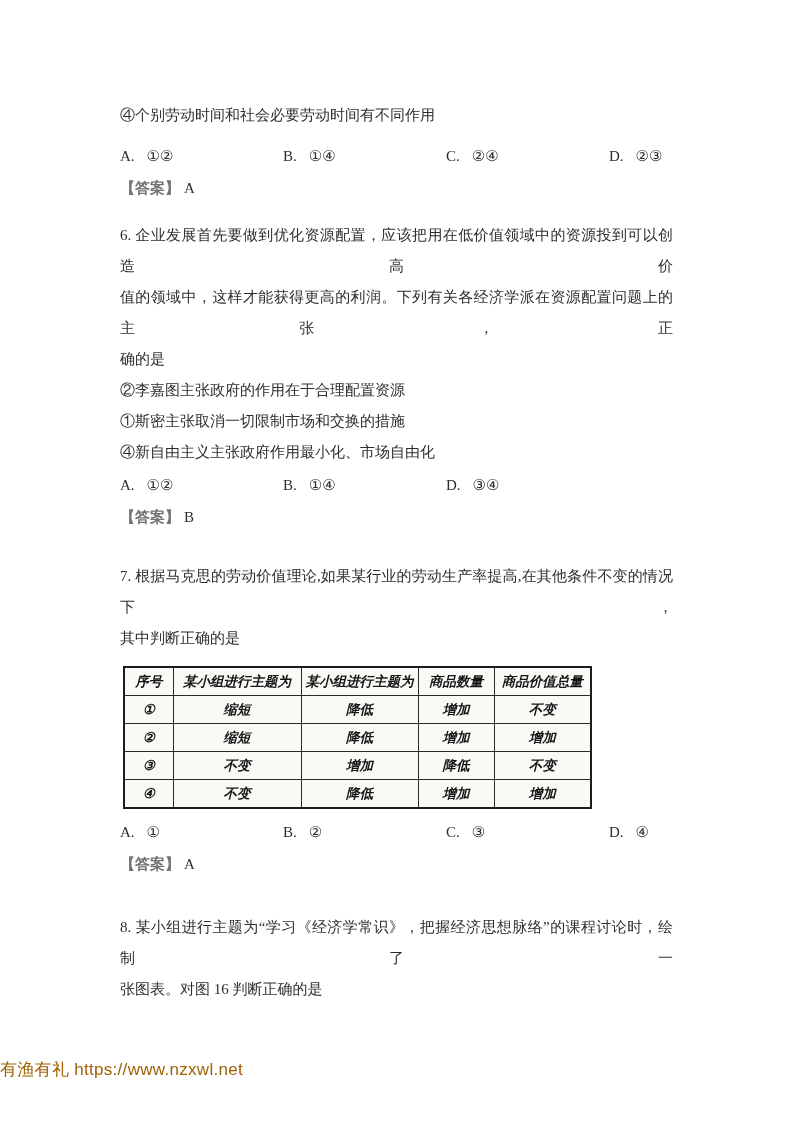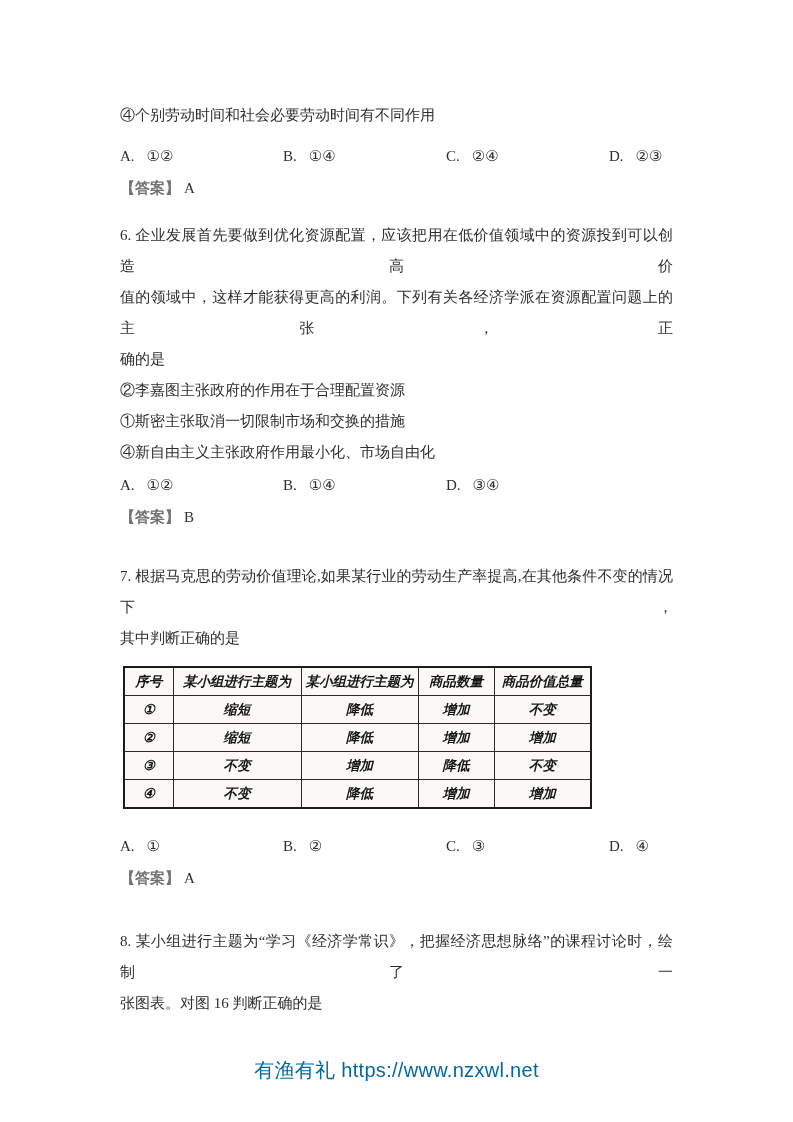--- a/index.html
+++ b/index.html
@@ -55,7 +55,7 @@
     white-space:nowrap;
   }
   table.q7-table { border:2px solid #1c1c1c; }
-  .q7-options { margin-top:22px; }
+  .q7-options { margin-top:8px; }
 
   .footer {
     position:absolute;

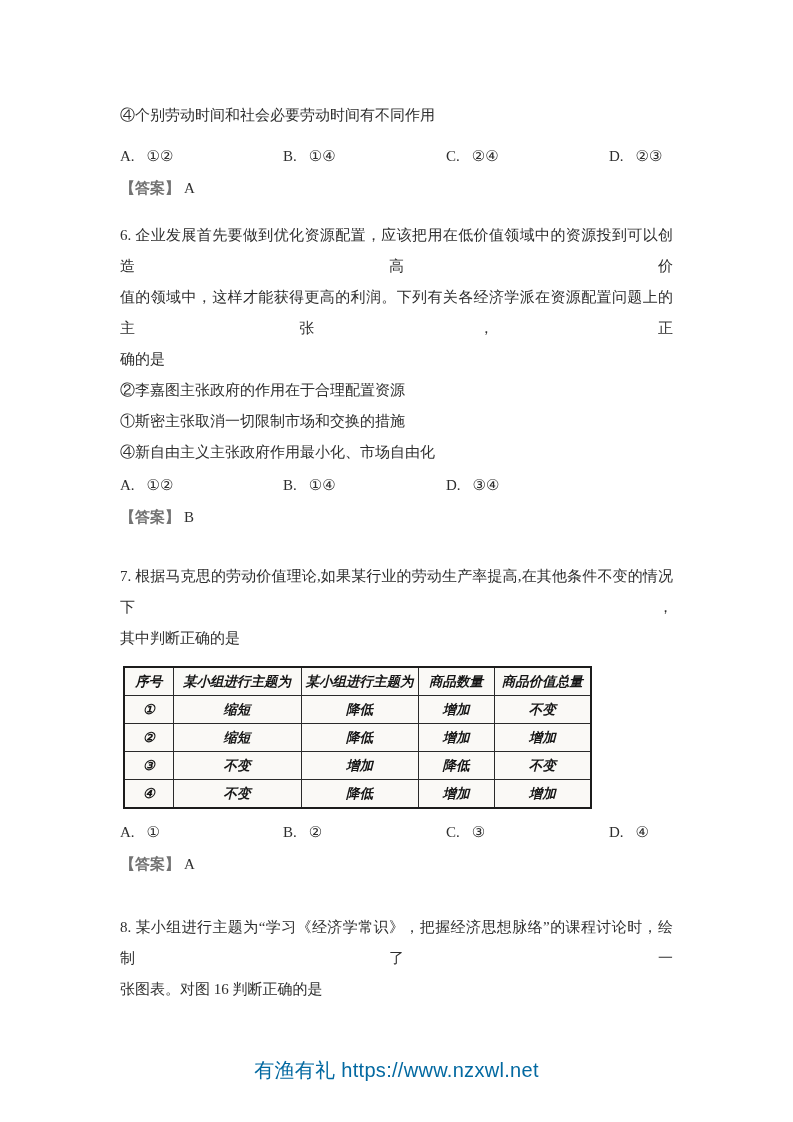--- a/index.html
+++ b/index.html
@@ -60,11 +60,11 @@
   .footer {
     position:absolute;
     left:0; right:0; top:1058px;
-    text-align:center;
+    text-align:left;
     font-family:"Liberation Sans","DejaVu Sans",sans-serif;
-    font-size:20px;
+    font-size:17px;
     line-height:24px;
-    color:#0369a1;
+    color:#a16207;
     letter-spacing:0.3px;
   }
 </style>

